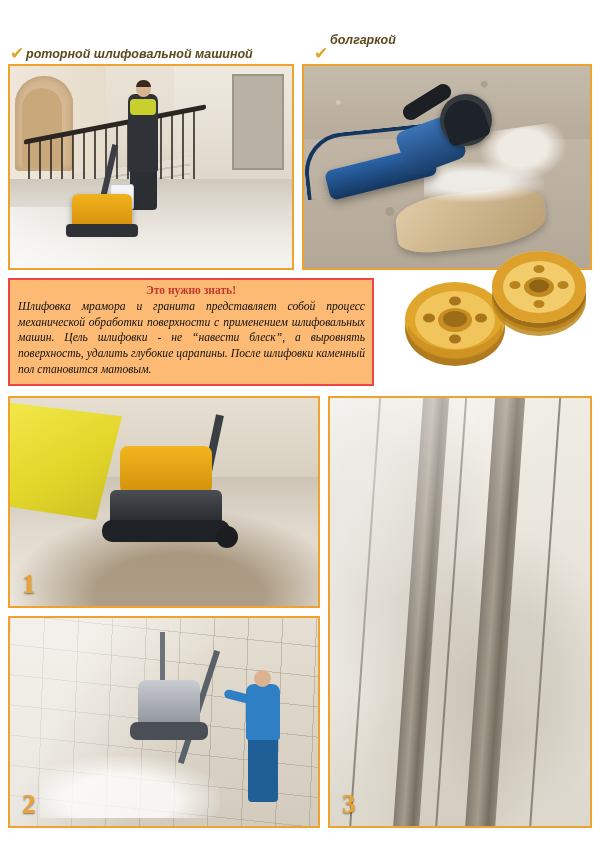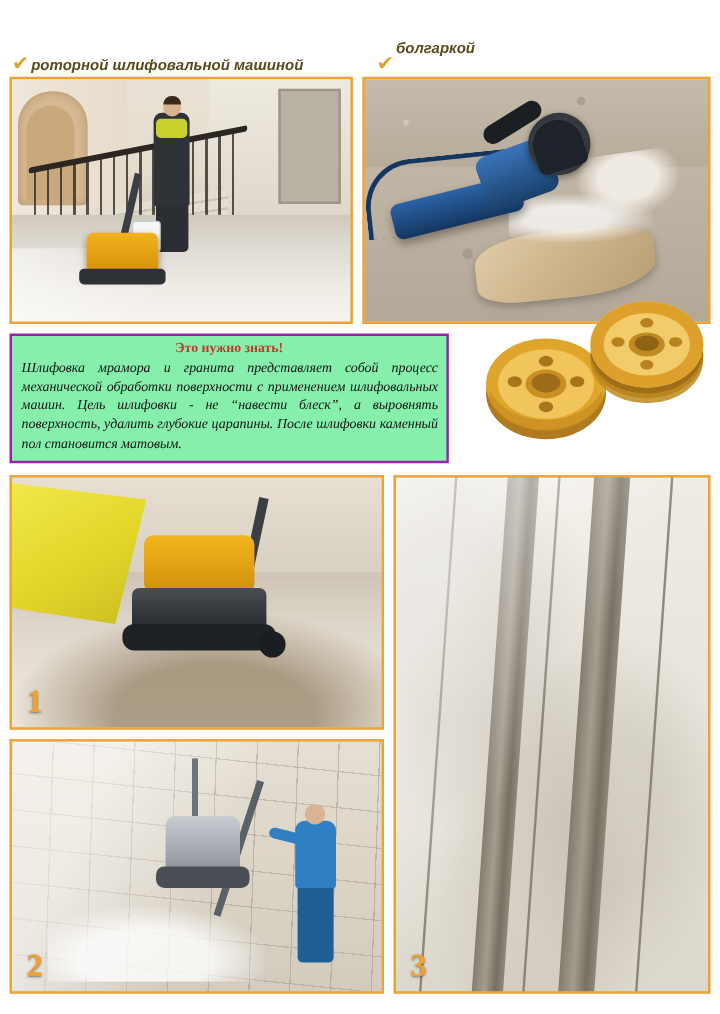--- a/index.html
+++ b/index.html
@@ -238,9 +238,9 @@
     top: 278px;
     width: 366px;
     height: 108px;
-    border: 2px solid #a21caf;
+    border: 2px solid #ef4444;
     box-sizing: border-box;
-    background: #86efac;
+    background: #fdba74;
   }
   .infobox-title {
     text-align: center;

